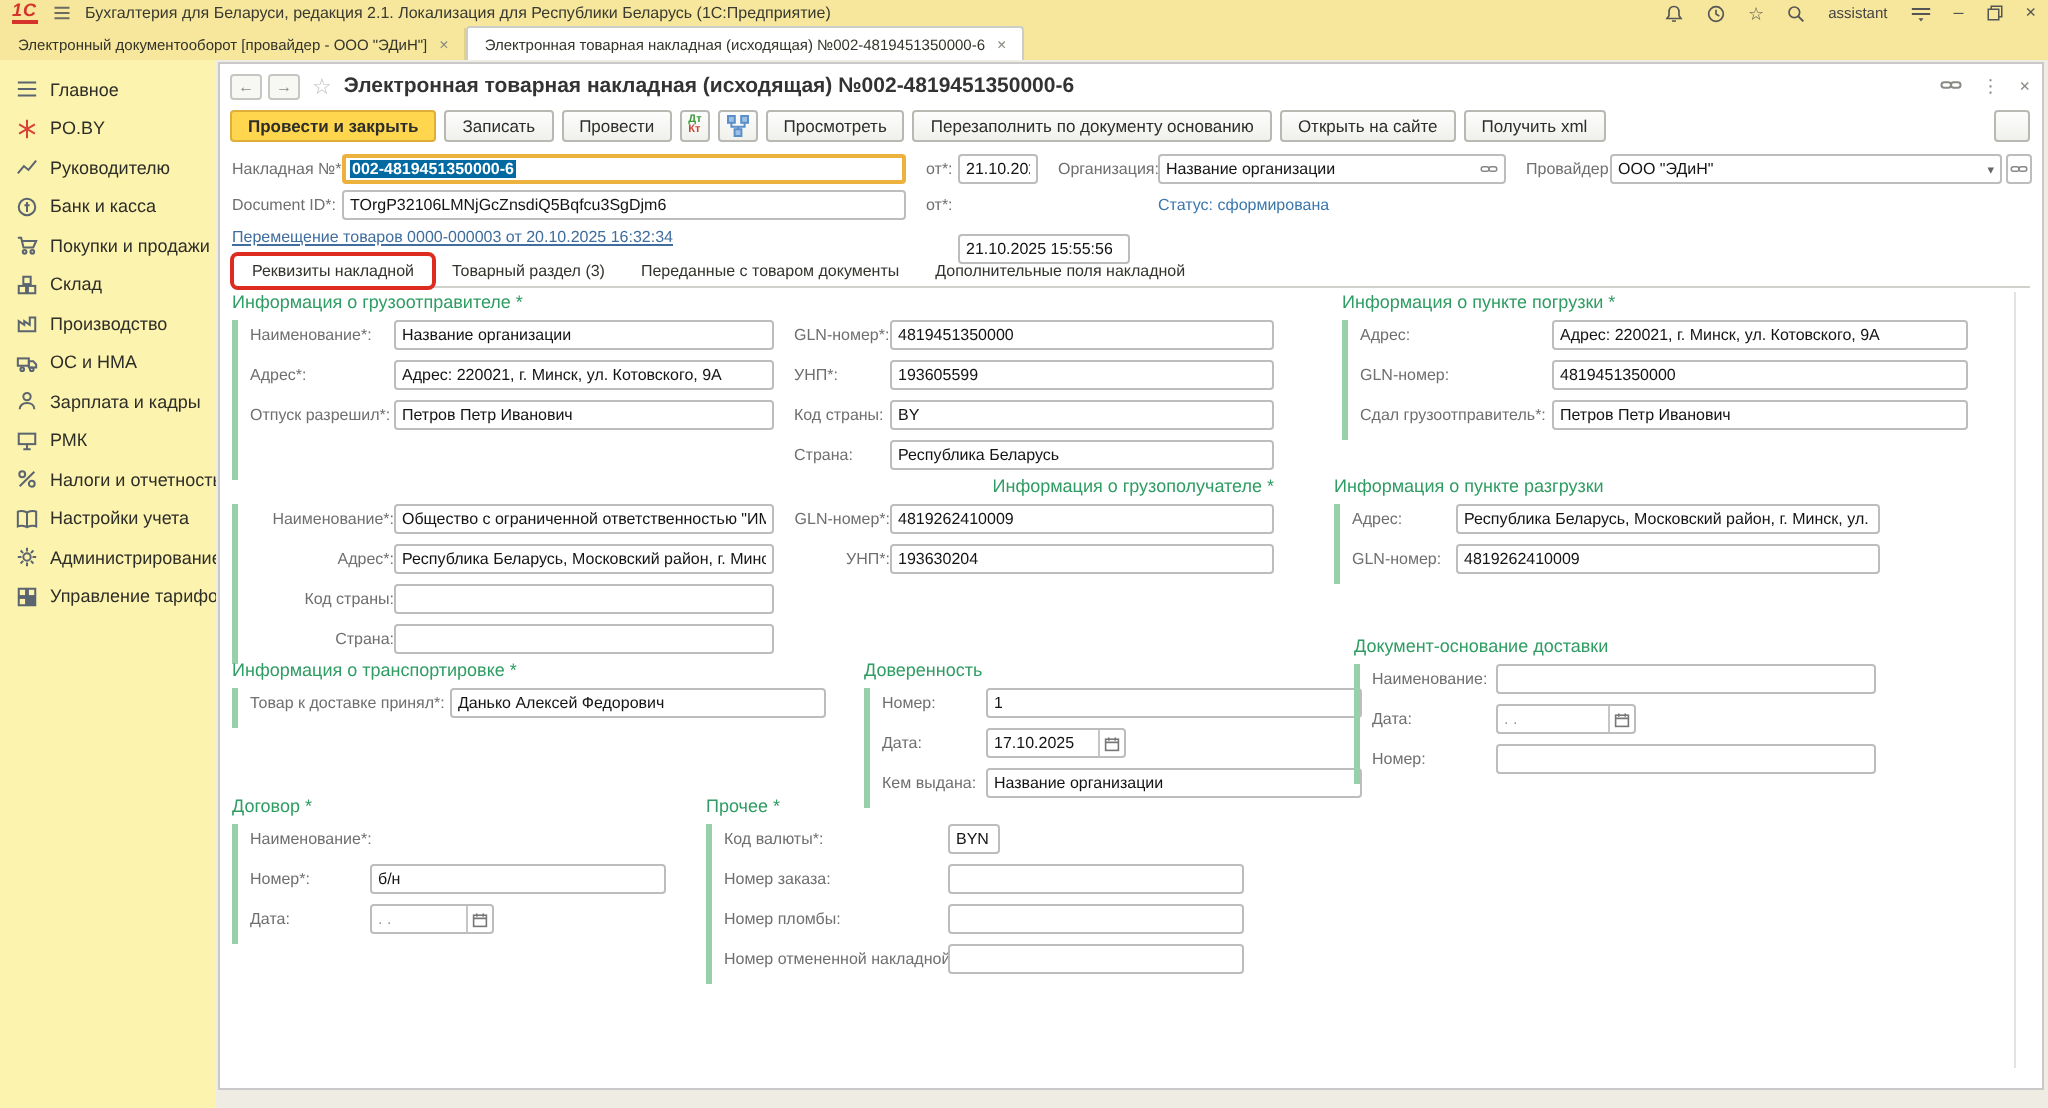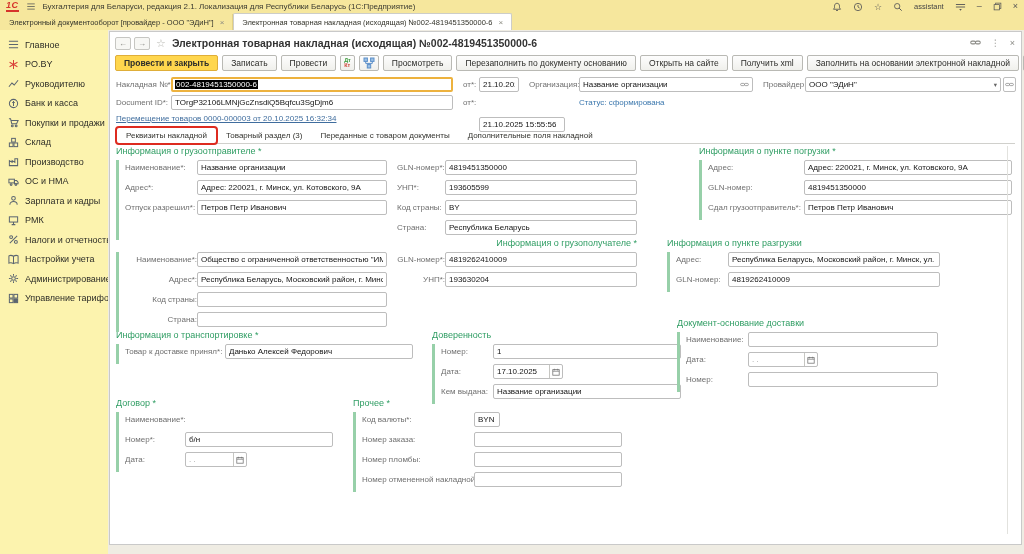--- a/index.html
+++ b/index.html
@@ -338,7 +338,6 @@
     <span class="btn">Перезаполнить по документу основанию</span>
     <span class="btn">Открыть на сайте</span>
     <span class="btn">Получить xml</span>
-    <span class="btn">Заполнить на основании электронной накладной</span>
     <span class="btn more">
       
     </span>

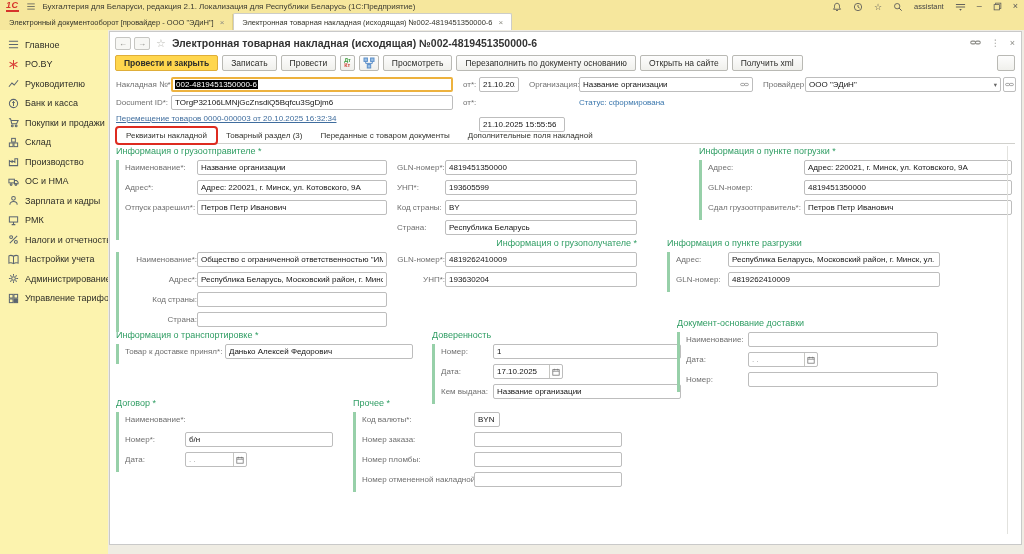--- a/index.html
+++ b/index.html
@@ -70,7 +70,7 @@
   .fval { overflow:hidden; white-space:nowrap; }
   .fval.ph { color:#9a9a9a; }
   .fld.focus { border:2px solid #edb23e; padding:0 2px; }
-  .sel { background:#000000; color:#fff; padding:0 1px; }
+  .sel { background:#0369a1; color:#fff; padding:0 1px;font-weight:bold; }
   .ficon { margin-left:auto; display:flex; align-items:center; }
   .ficon svg { stroke:#888; fill:none; stroke-width:1; }
   .drop { margin-left:auto; color:#666; font-size:6.5px; }

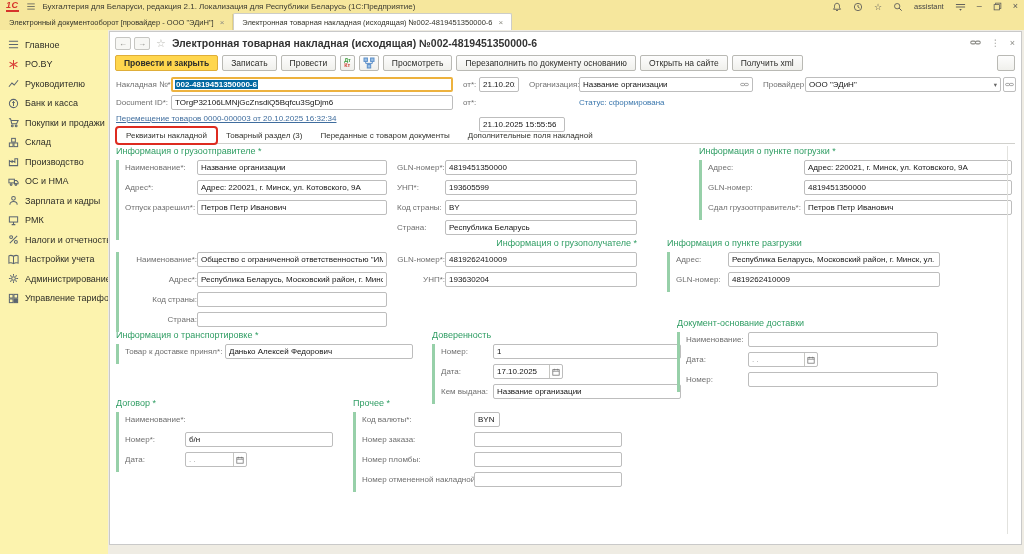--- a/index.html
+++ b/index.html
@@ -458,7 +458,7 @@
     </div>
   </div>
 
-  <div class="group" style="left:561px;top:114px;margin-left:28px;">
+  <div class="group" style="left:561px;top:114px;">
     <div class="g-title">Информация о пункте погрузки *</div>
     <div class="g-body">
       <div class="g-bar"></div>

